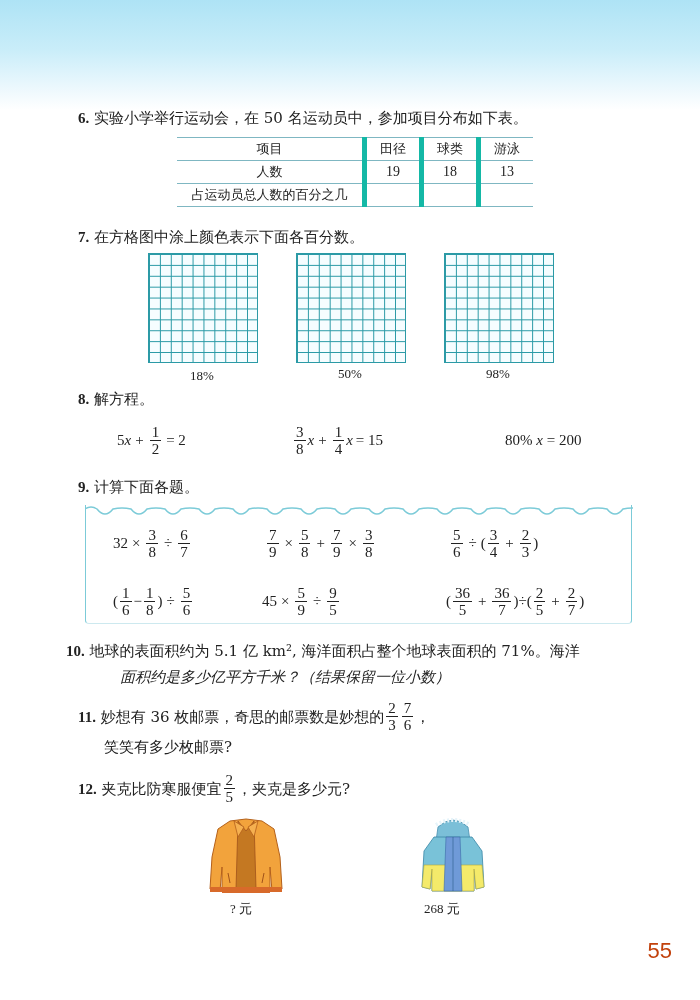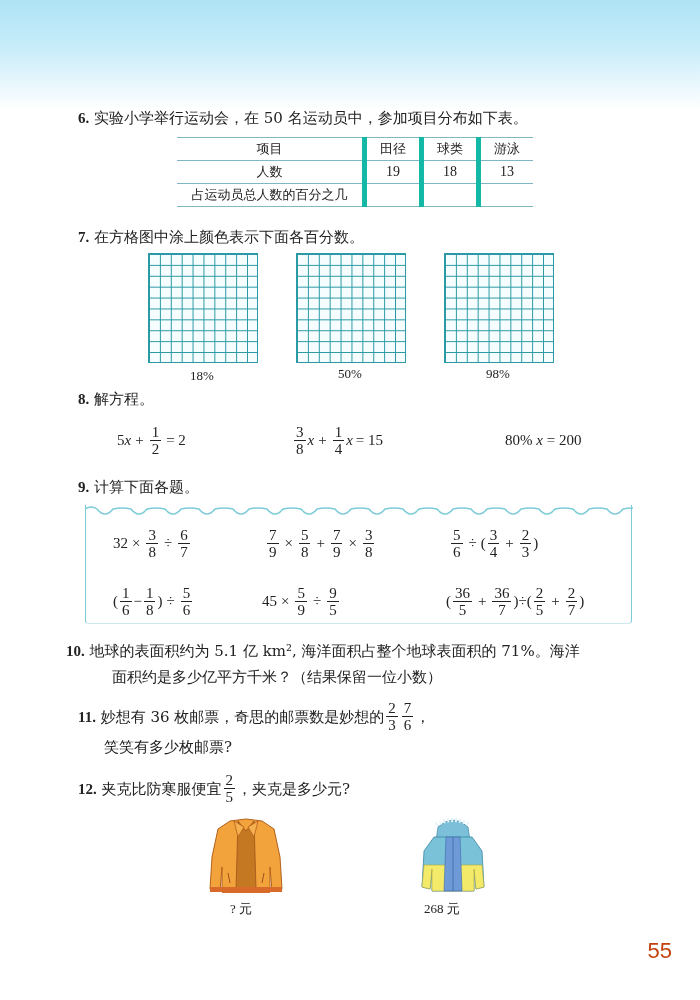--- a/index.html
+++ b/index.html
@@ -271,7 +271,7 @@
   <span class="qnum">10.</span>
   <span>地球的表面积约为 5.1 亿 km², 海洋面积占整个地球表面积的 71%。海洋</span>
 </div>
-<div class="q" style="left:112px; top:666px;">
+<div class="q" style="left:120px; top:666px;font-style:italic;">
   <span>面积约是多少亿平方千米？（结果保留一位小数）</span>
 </div>
 

